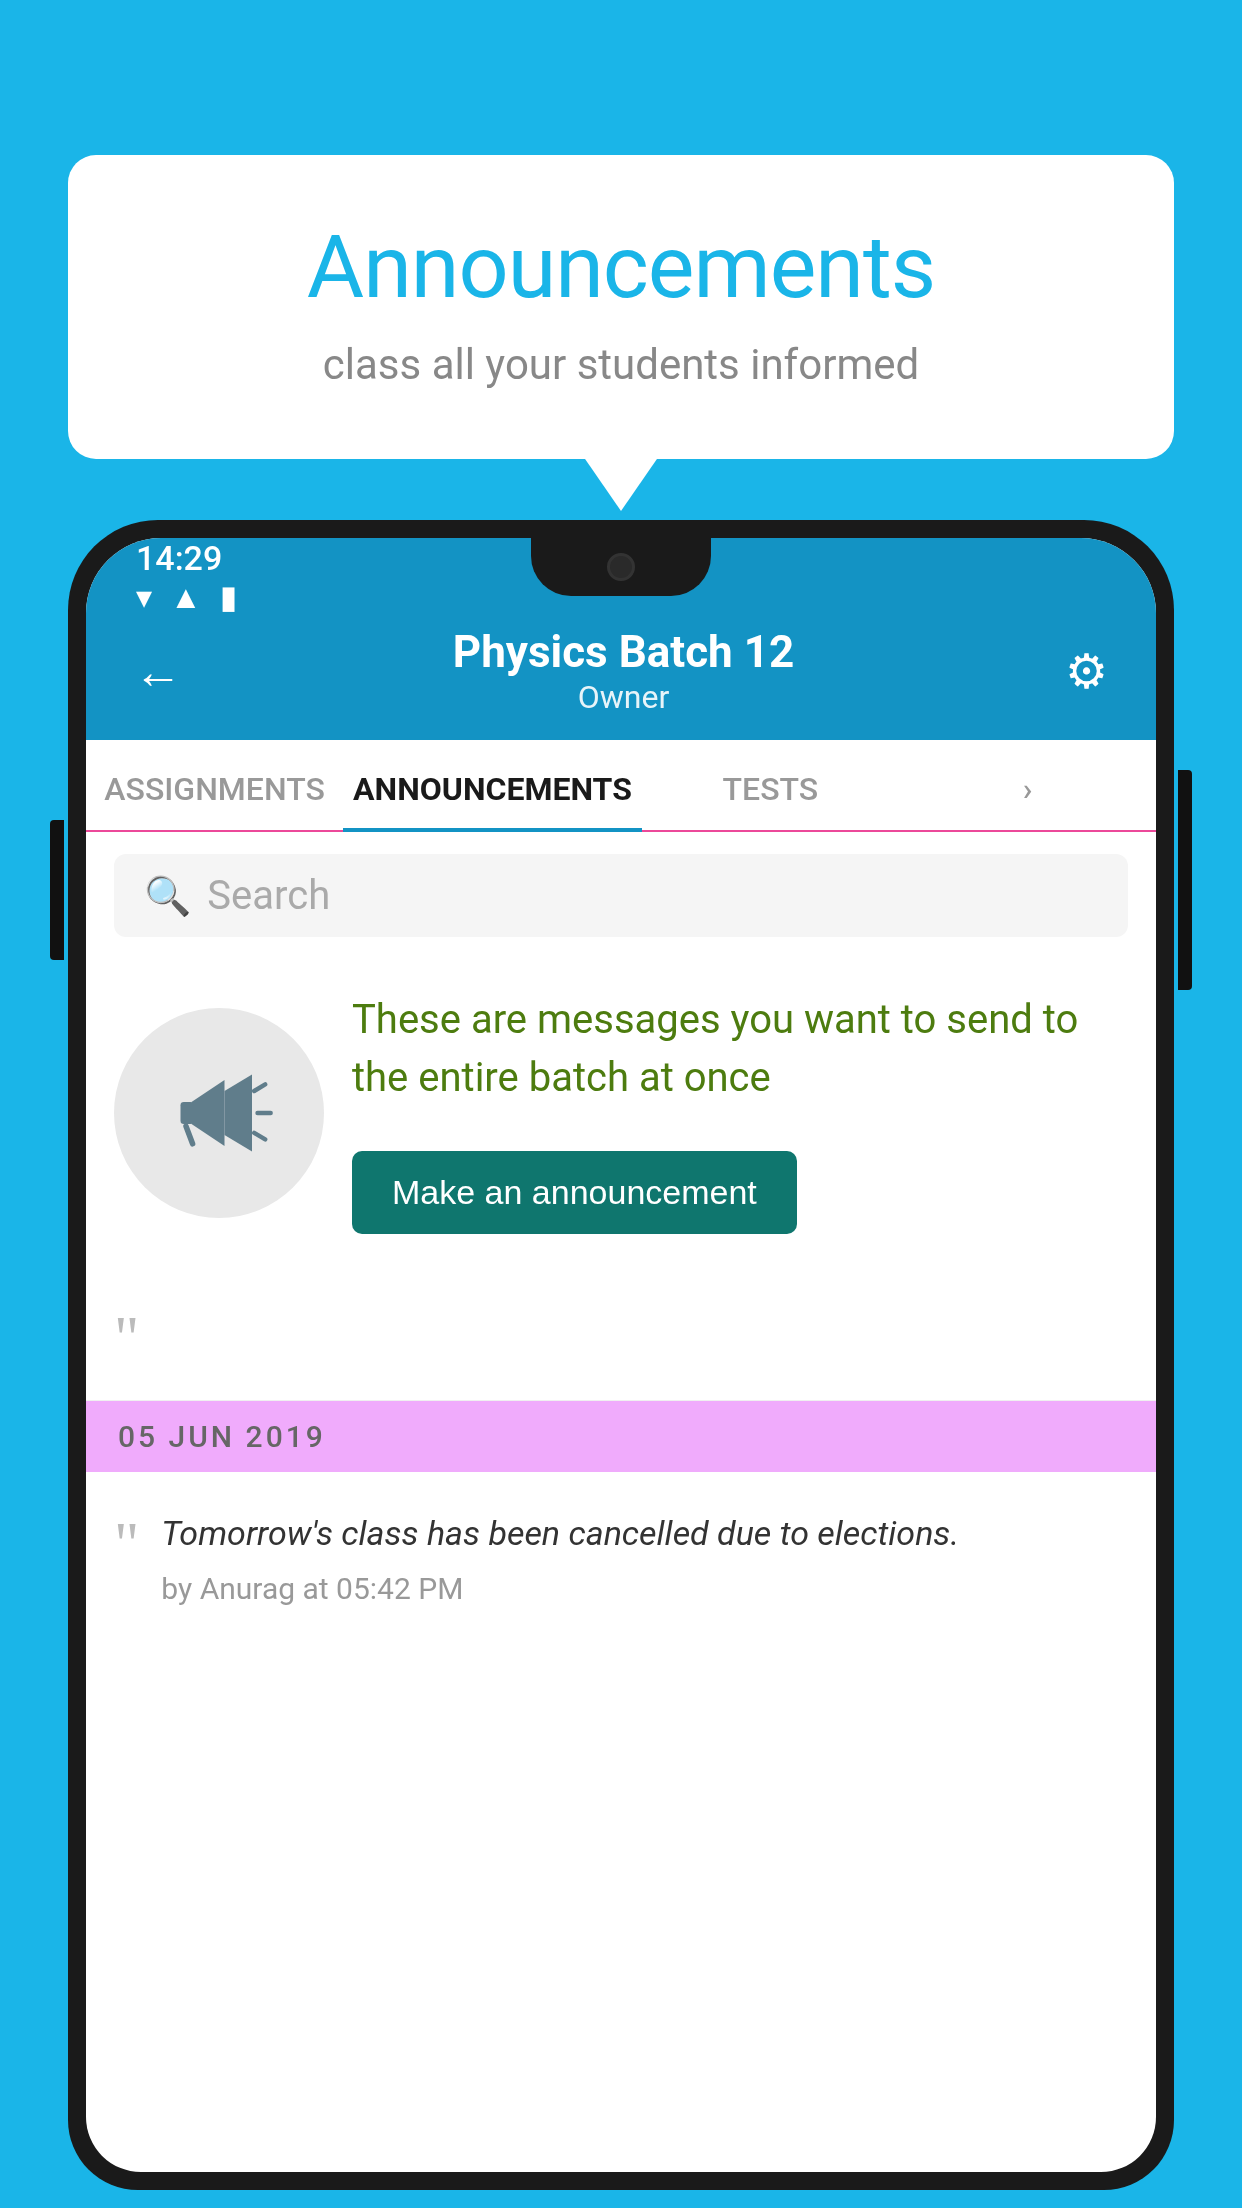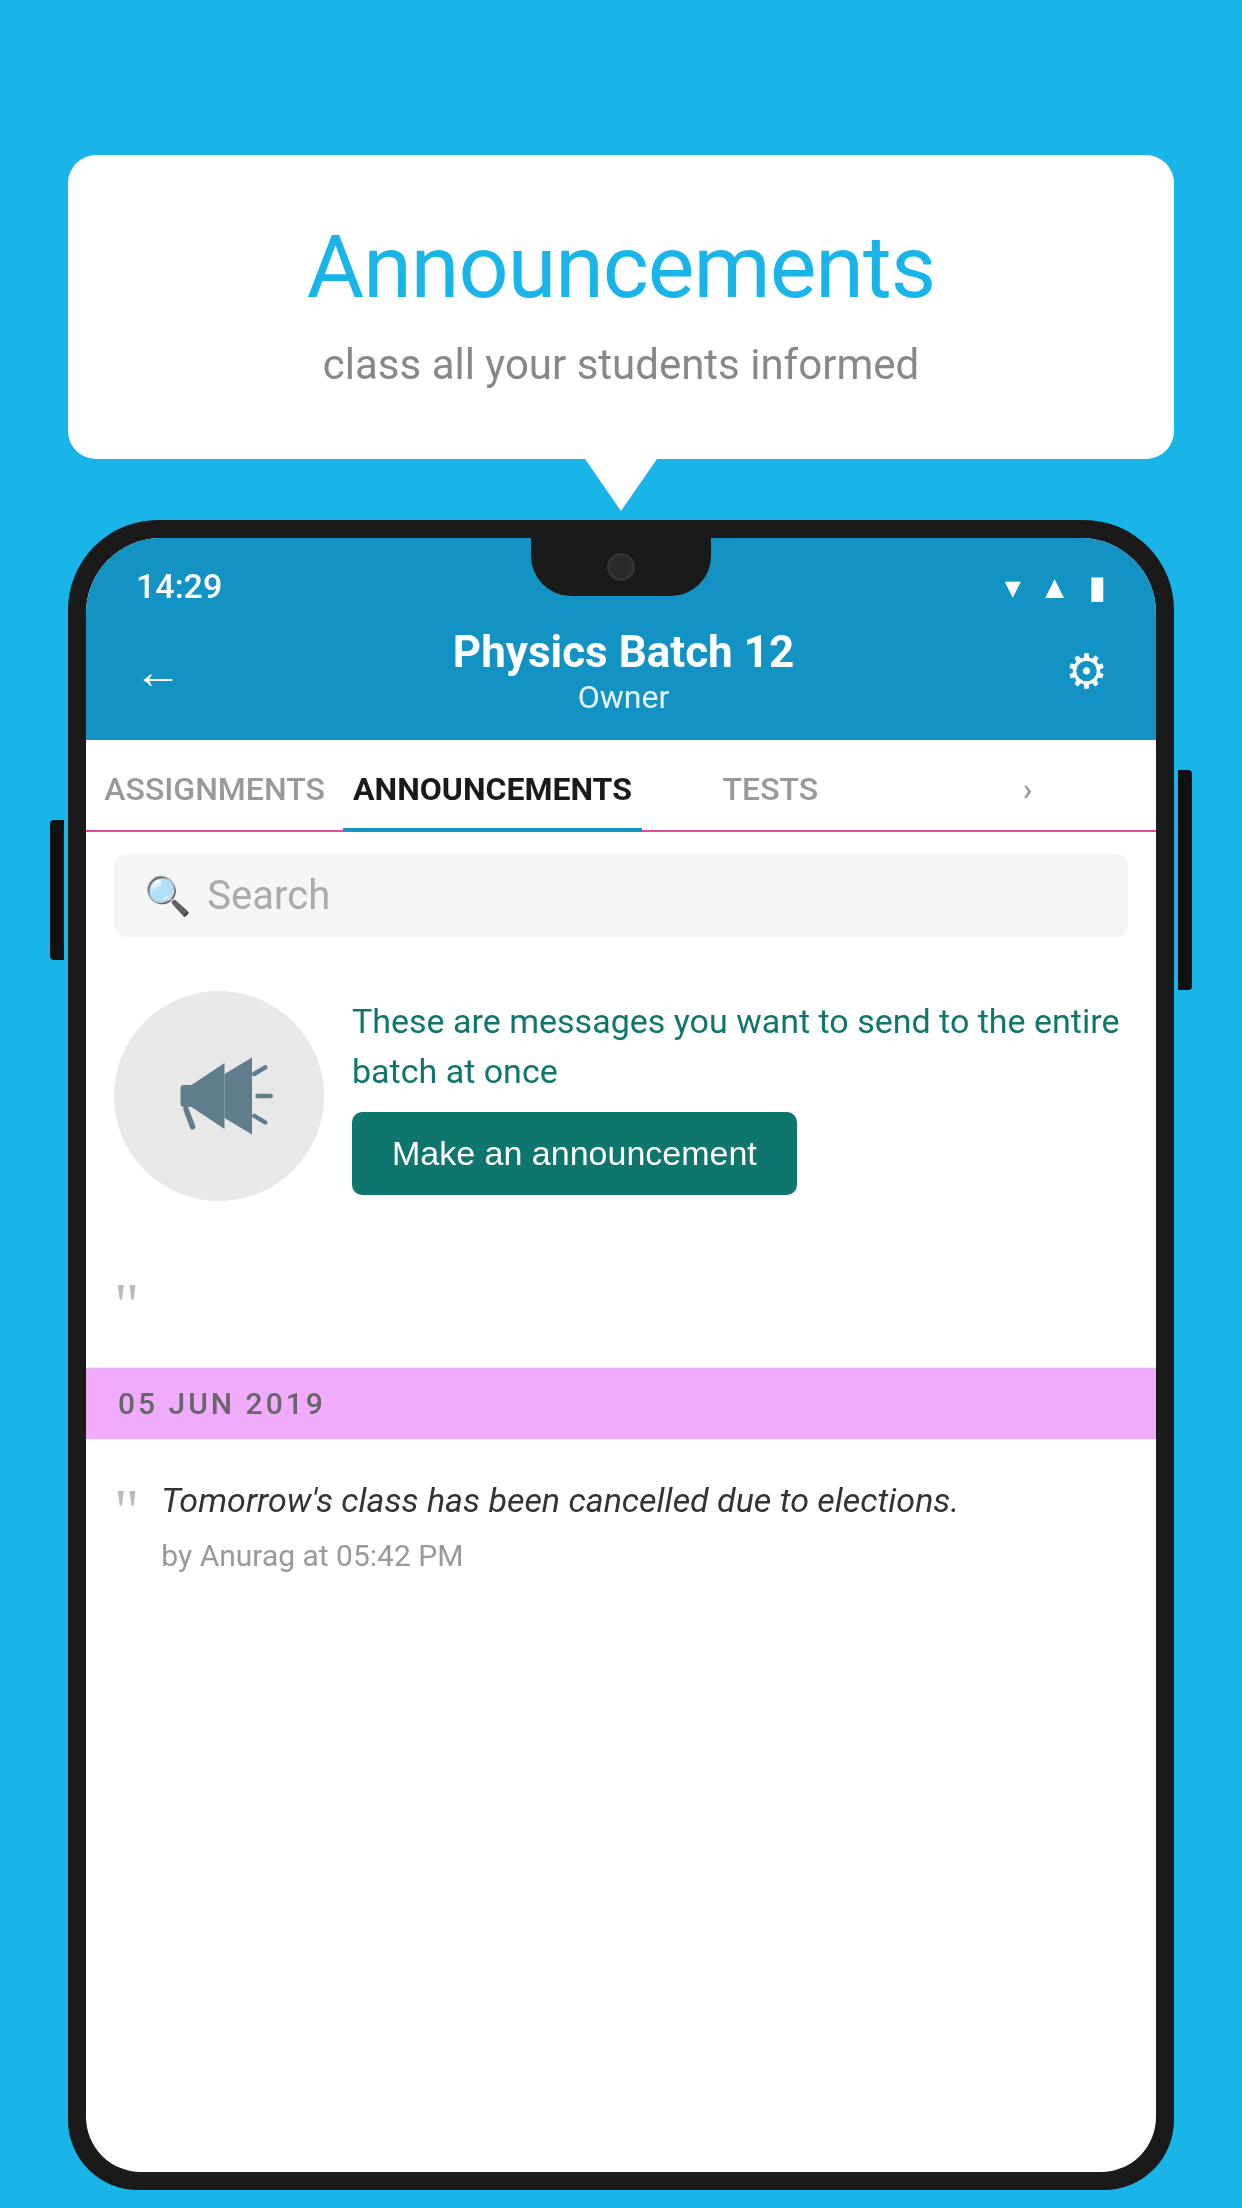--- a/index.html
+++ b/index.html
@@ -140,11 +140,12 @@
       background: #1393c4;
       height: 68px;
       display: flex;
-      align-items: flex-end;
+      align-items: flex-start;
       justify-content: space-between;
       padding: 0 50px;
       position: relative;
       z-index: 50;
+      flex-direction: column;
     }
 
     .status-time {

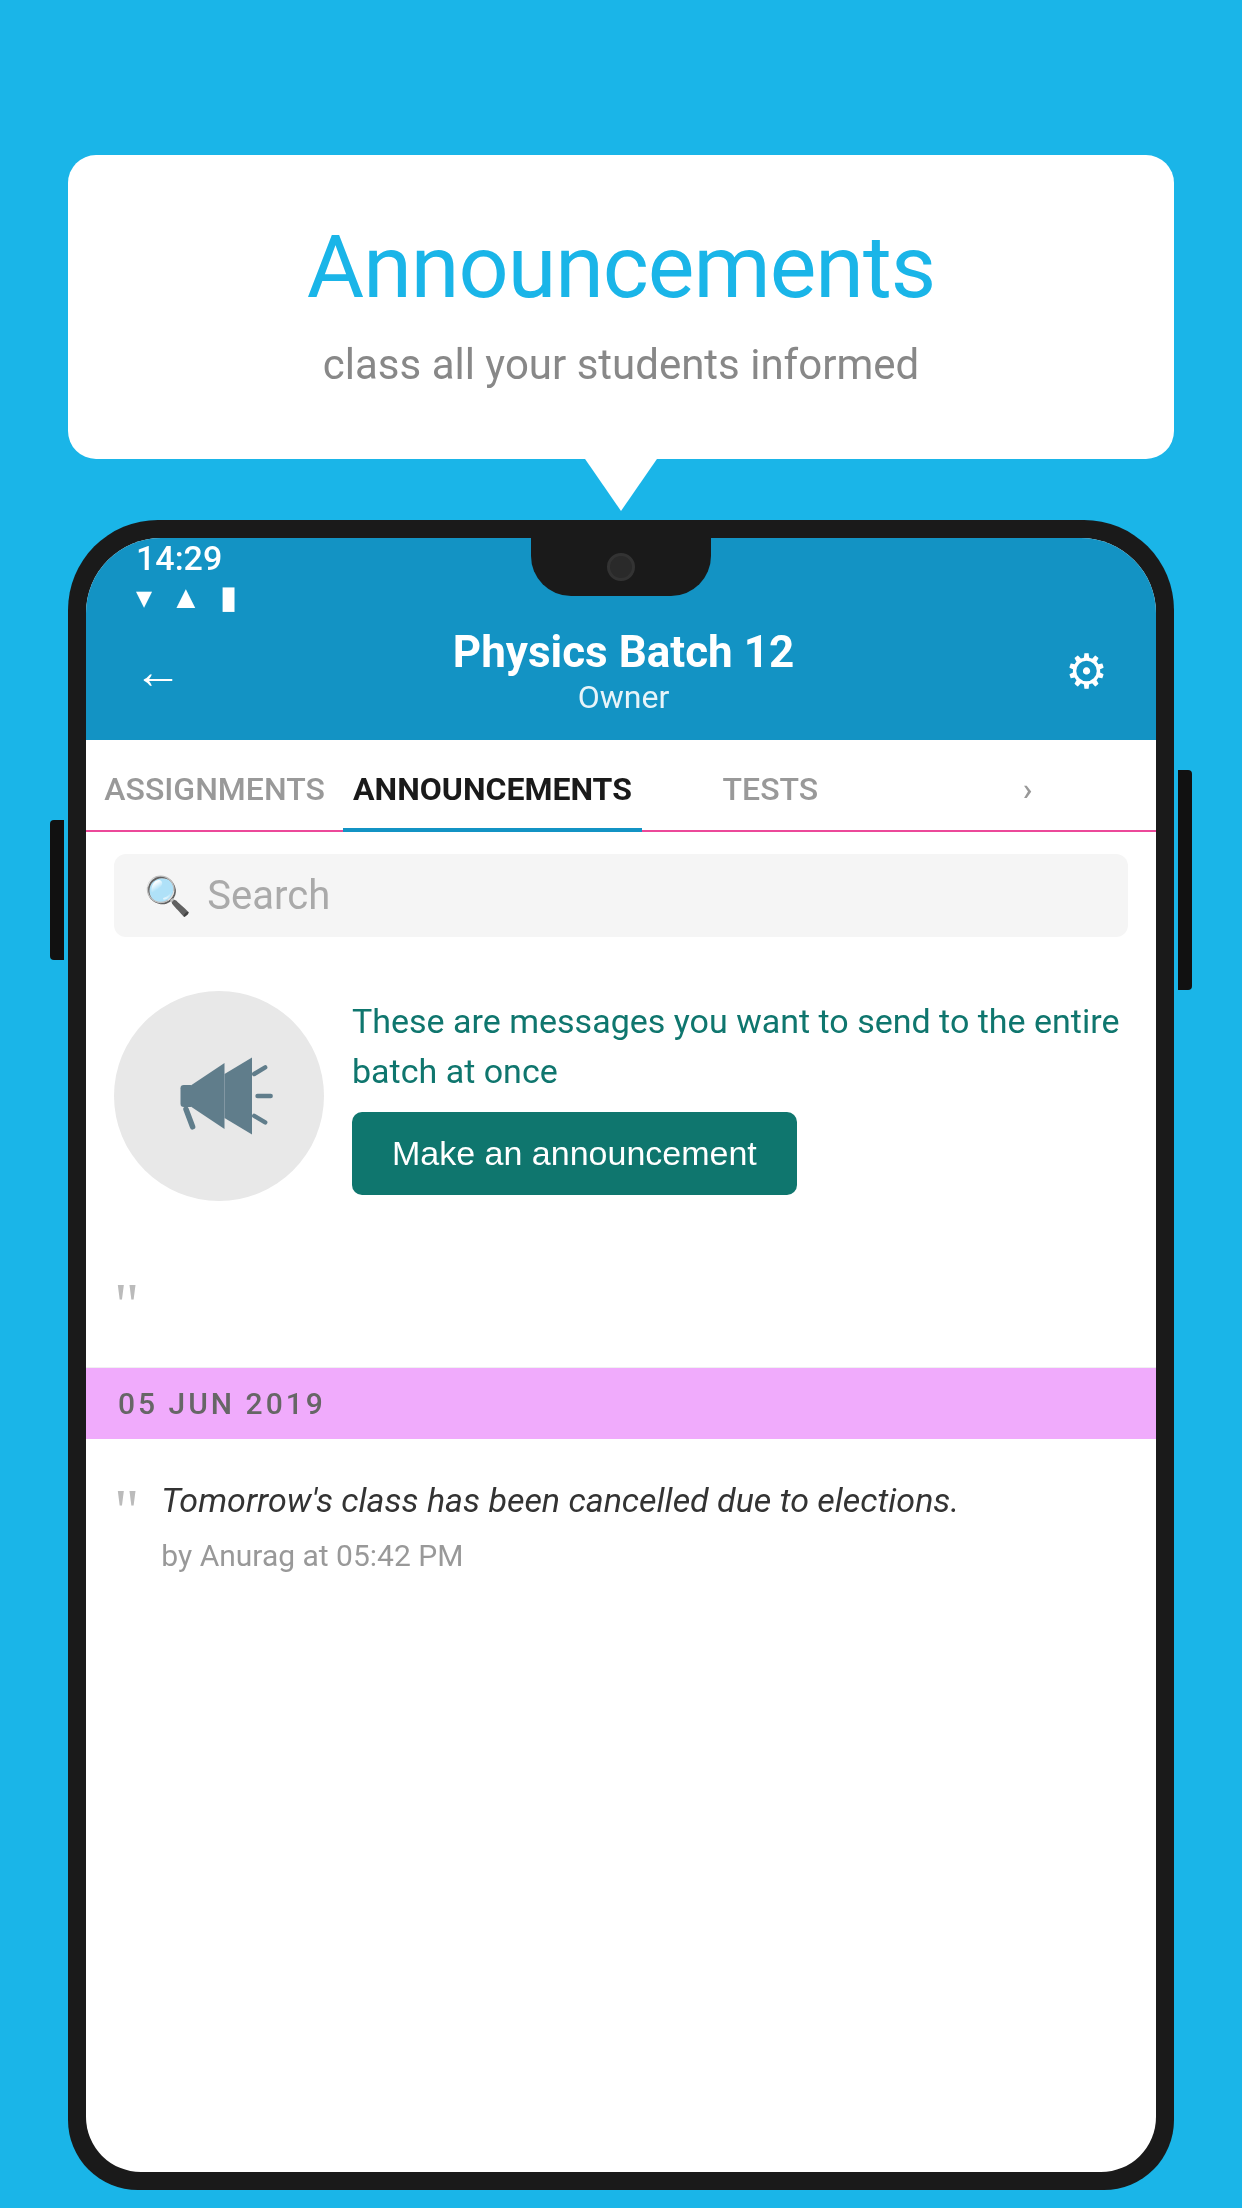--- a/index.html
+++ b/index.html
@@ -290,10 +290,10 @@
     }
 
     .promo-text {
-      color: #0f766e;
-      font-size: 34px;
+      color: #4d7c0f;
+      font-size: 40px;
       line-height: 1.45;
-      margin-bottom: 16px;
+      margin-bottom: 44px;
     }
 
     .make-announcement-btn {

